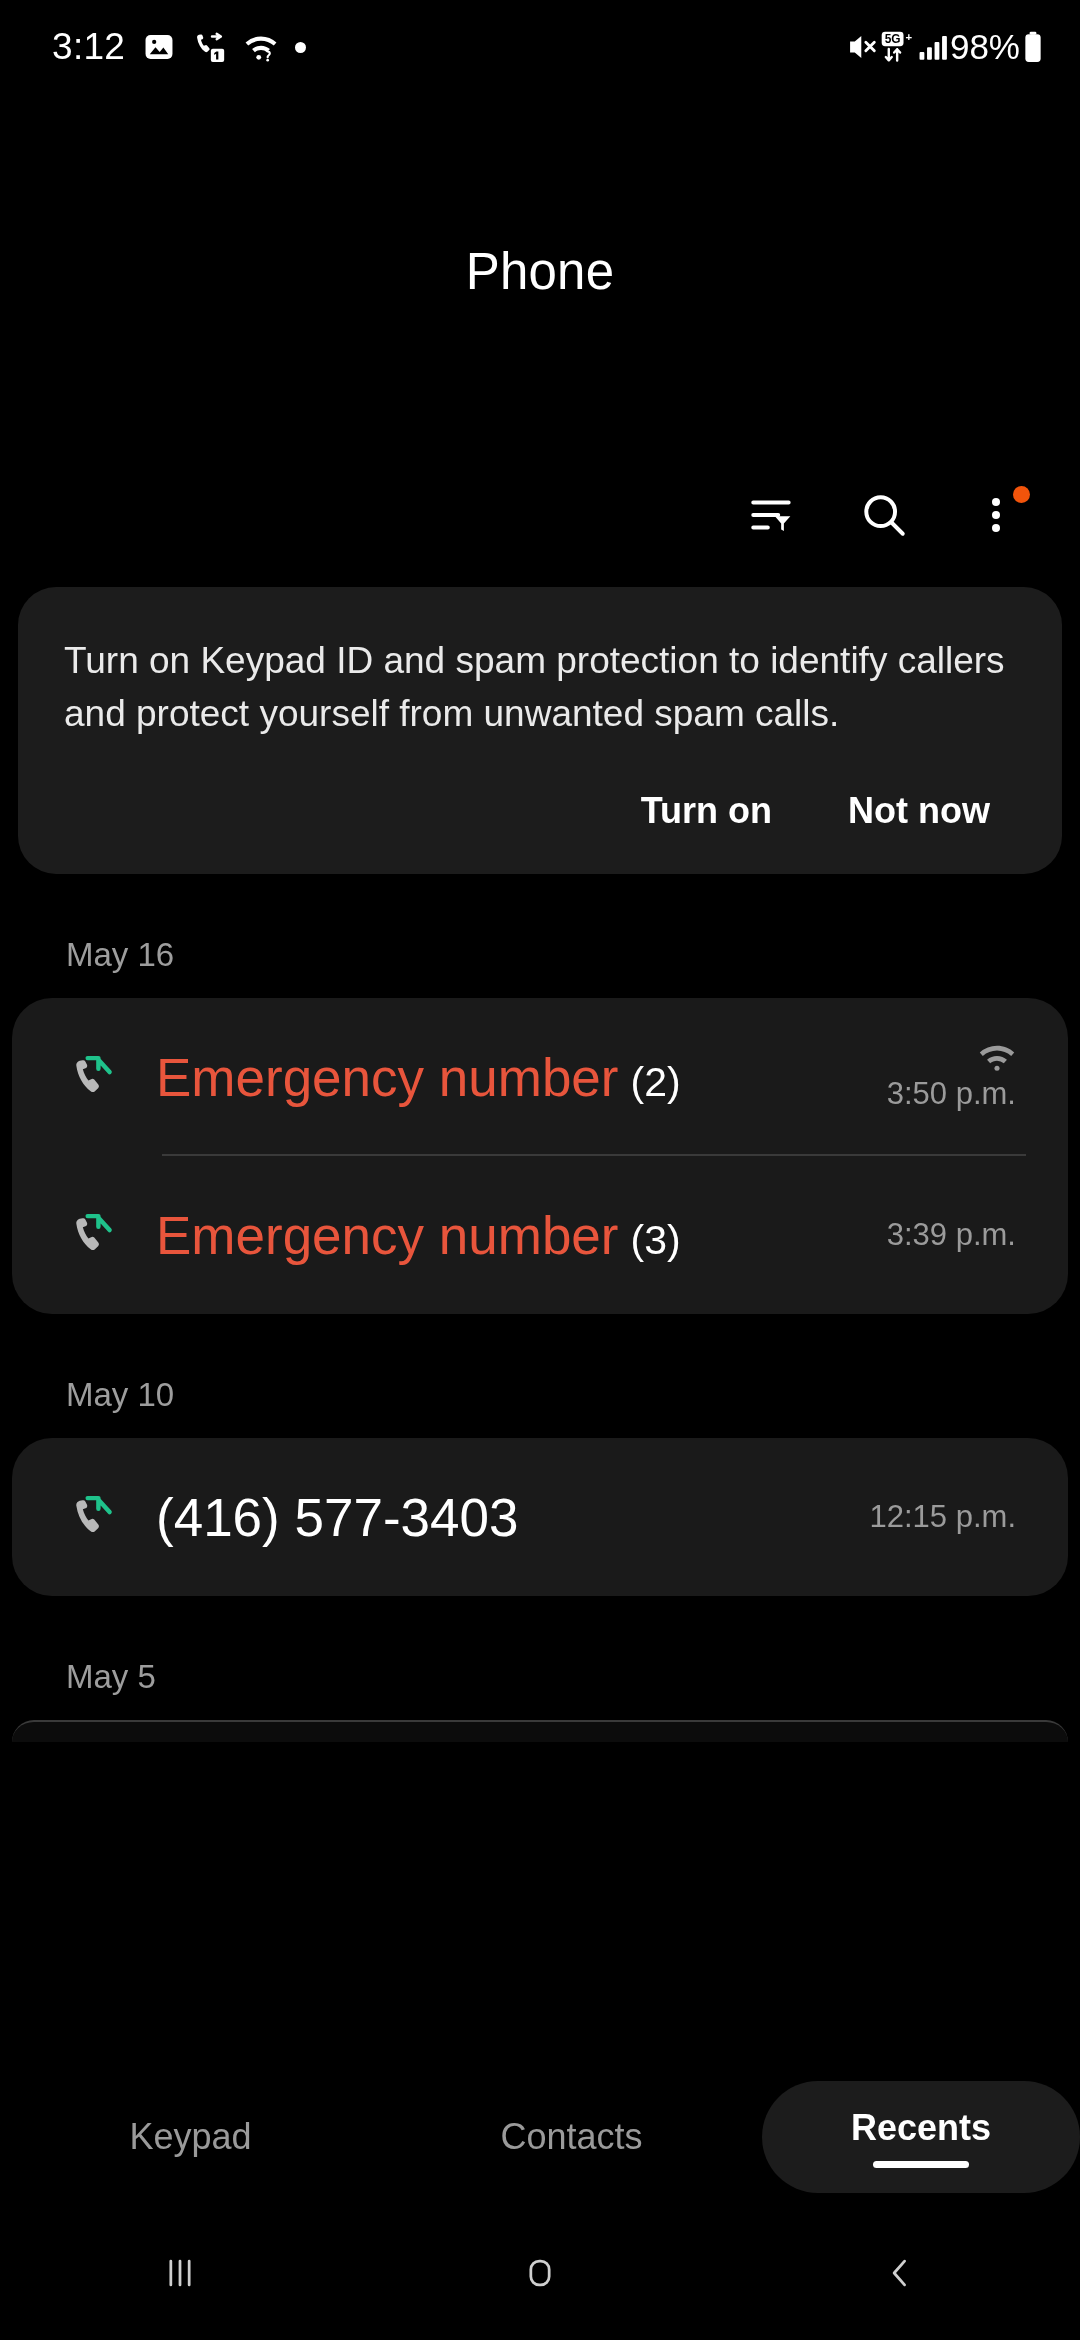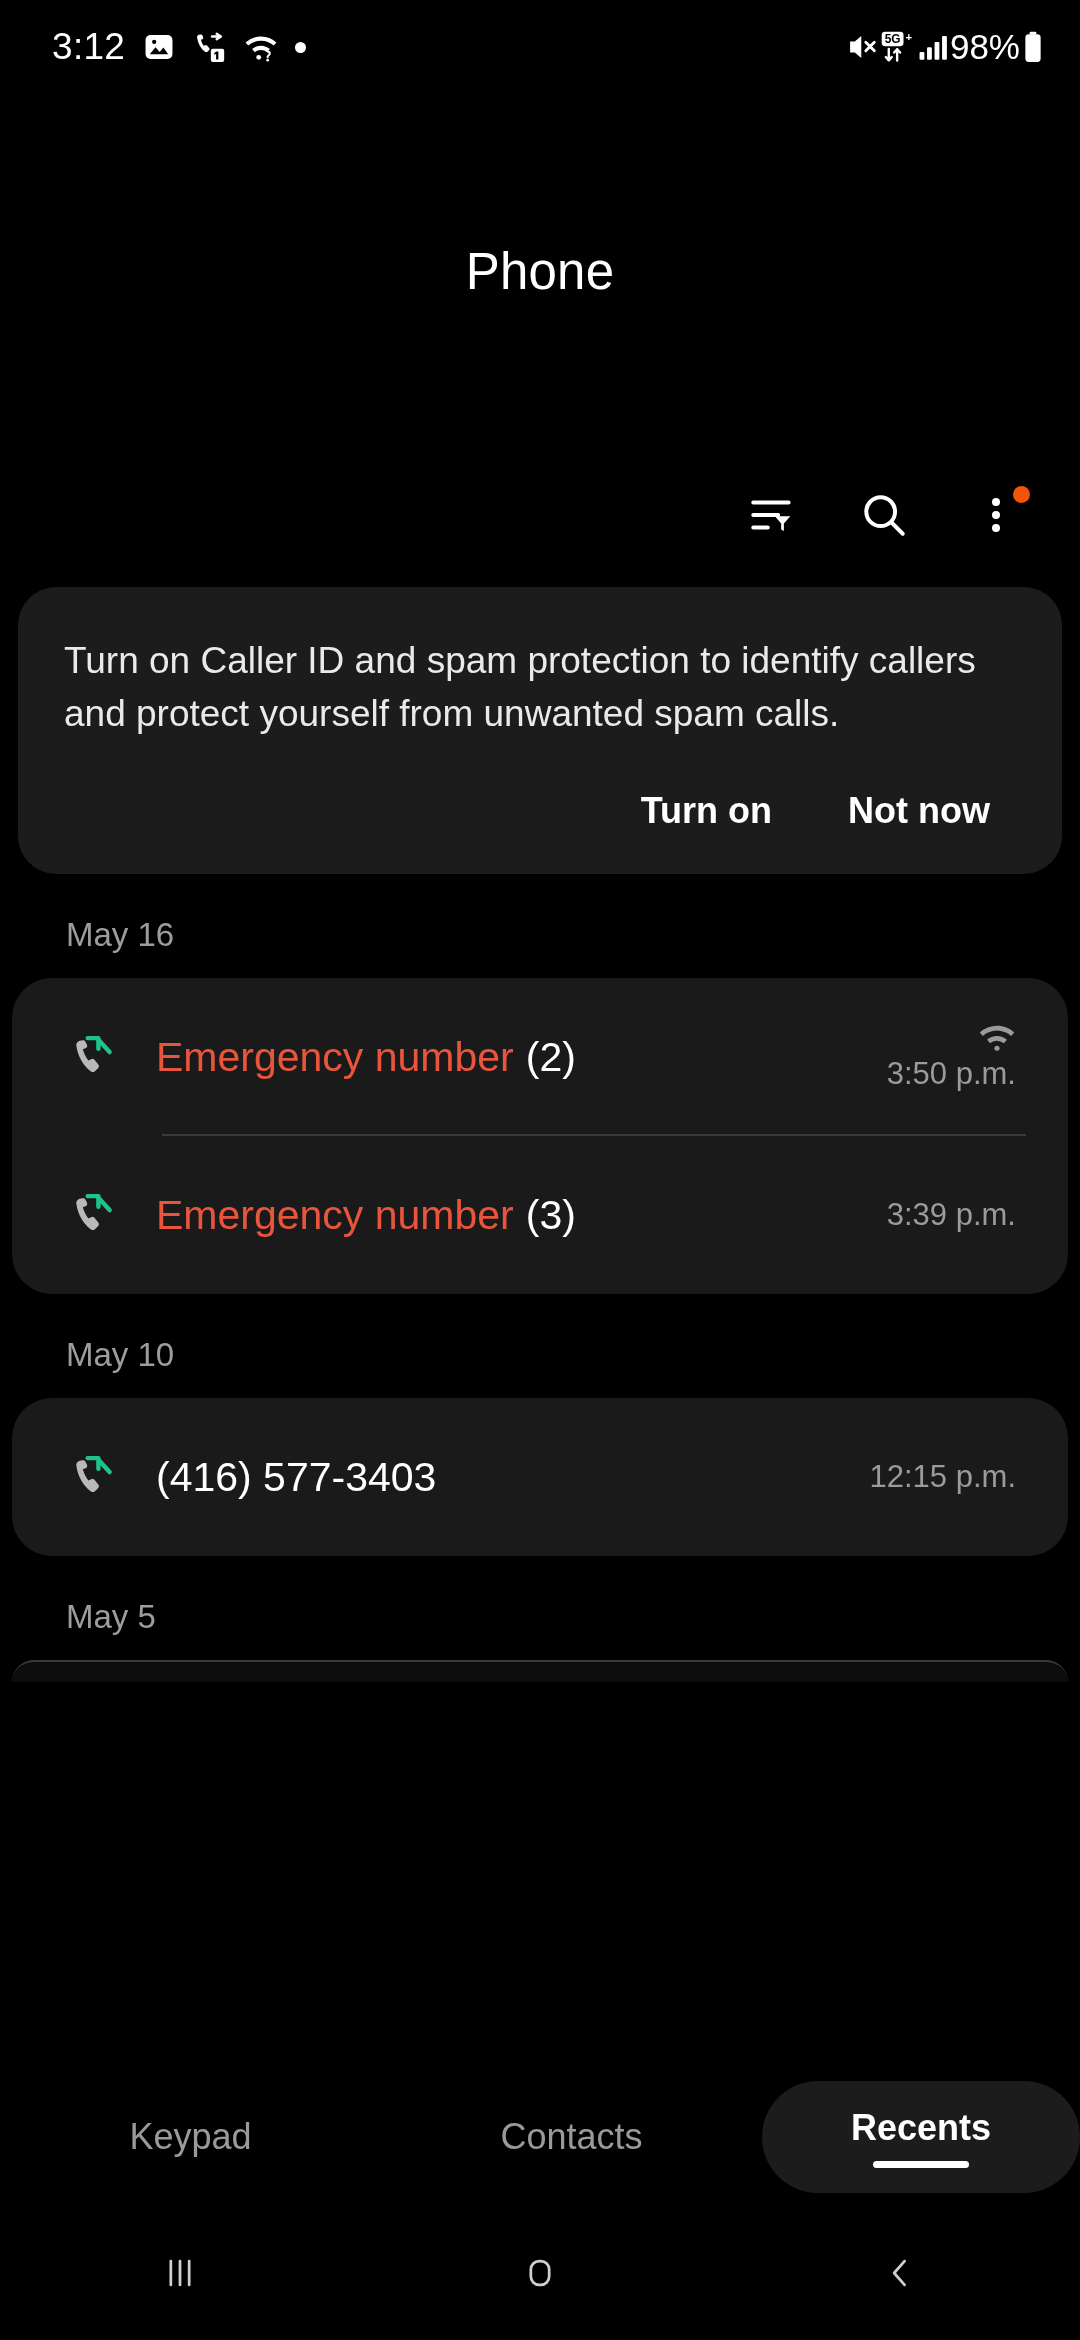--- a/index.html
+++ b/index.html
@@ -236,7 +236,7 @@
 </div>
 
 <div class="card-callerid">
-  <div class="card-text">Turn on Caller ID and spam protection to identify callers and protect yourself from unwanted spam calls.</div>
+  <div class="card-text">Turn on Keypad ID and spam protection to identify callers and protect yourself from unwanted spam calls.</div>
   <div class="card-actions">
     <button class="card-btn">Turn on</button>
     <button class="card-btn">Not now</button>

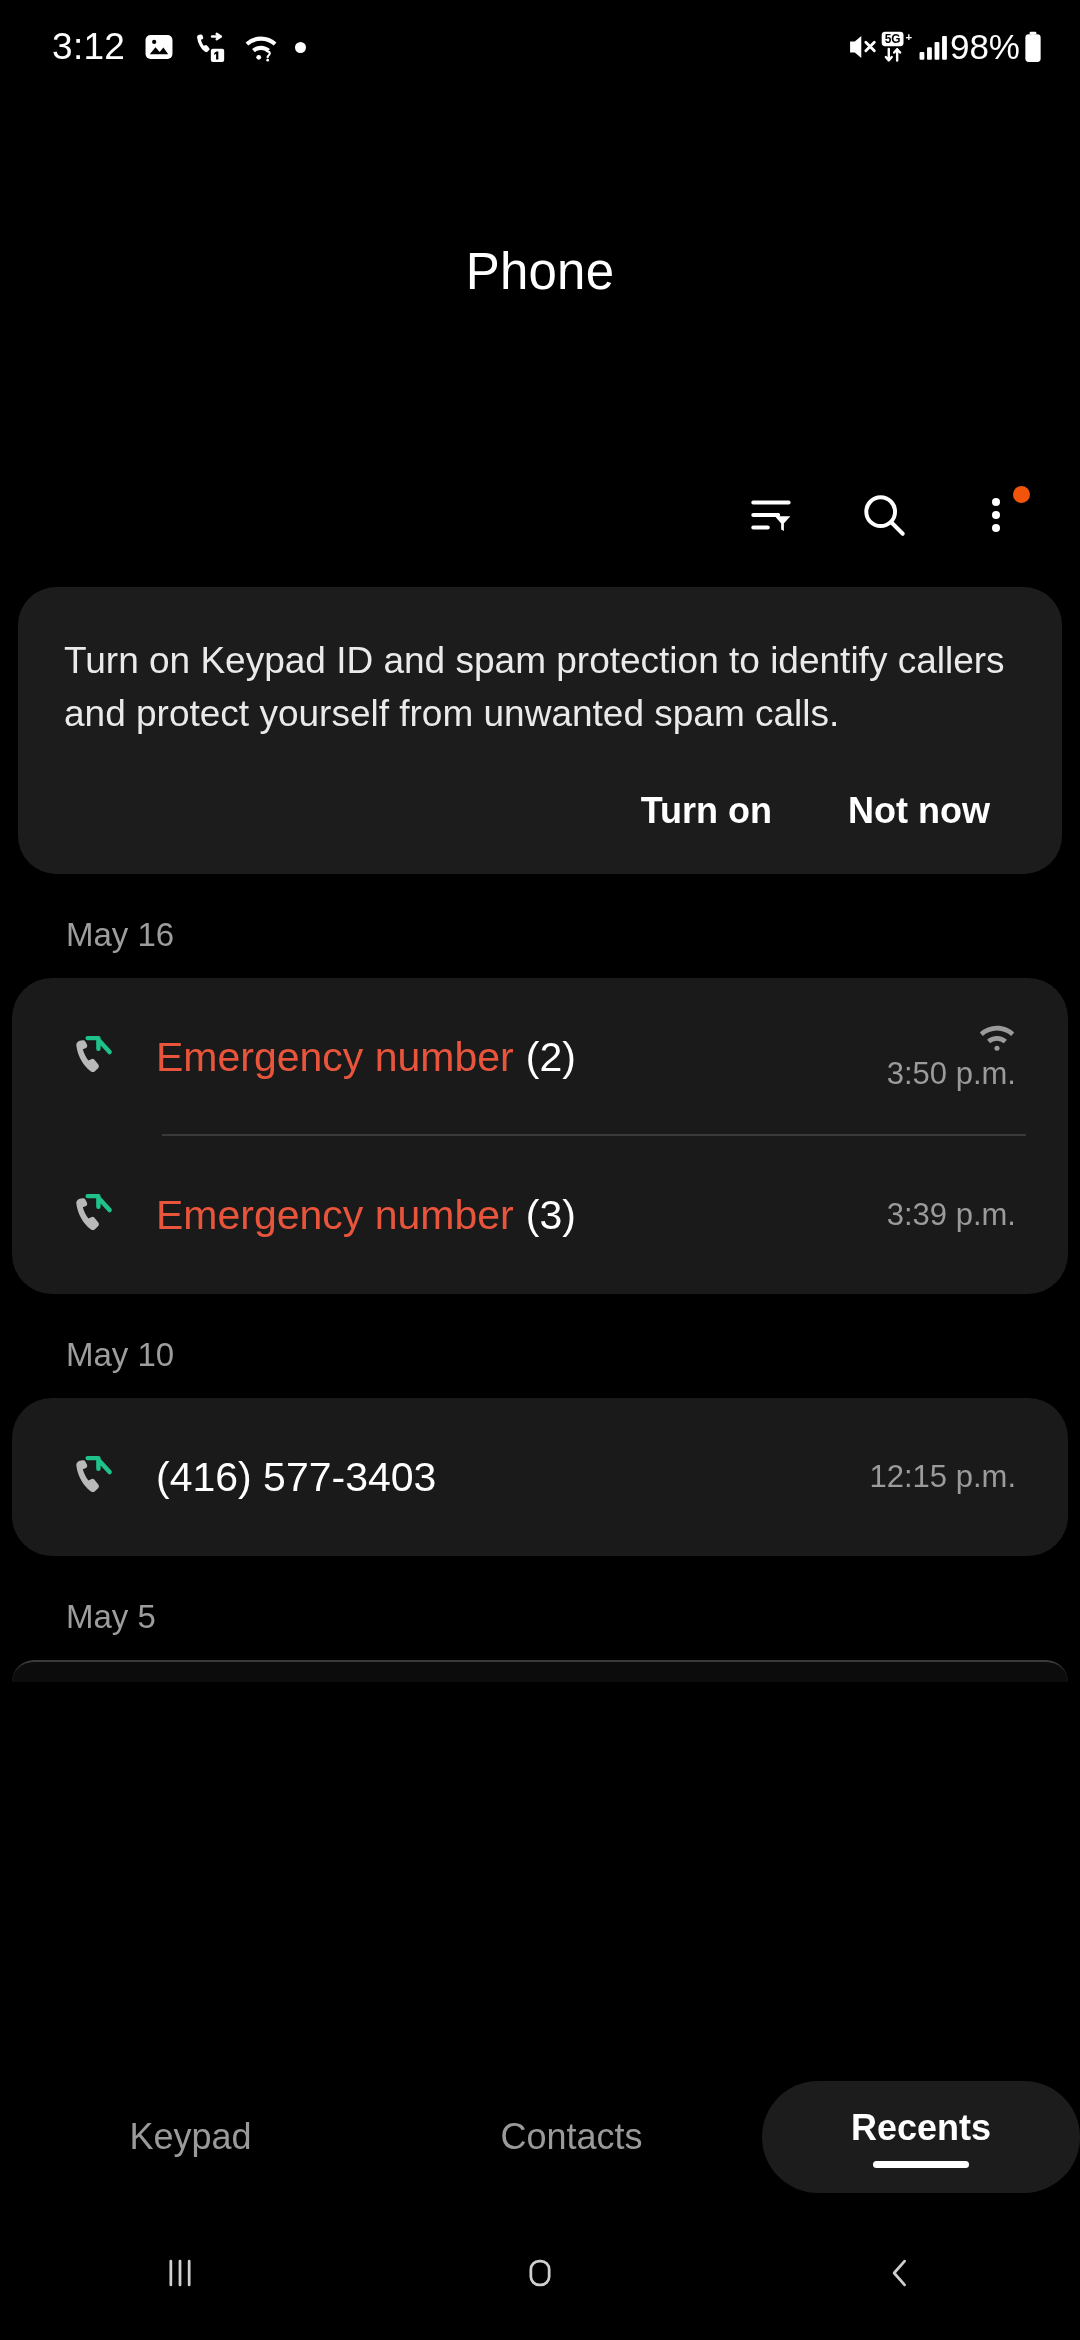--- a/index.html
+++ b/index.html
@@ -65,7 +65,7 @@
   
   .date-head{
     font-size:33px; color:#9d9d9d; font-weight:500;
-    padding:42px 0 24px 66px;
+    padding:62px 0 24px 66px;
   }
 
   

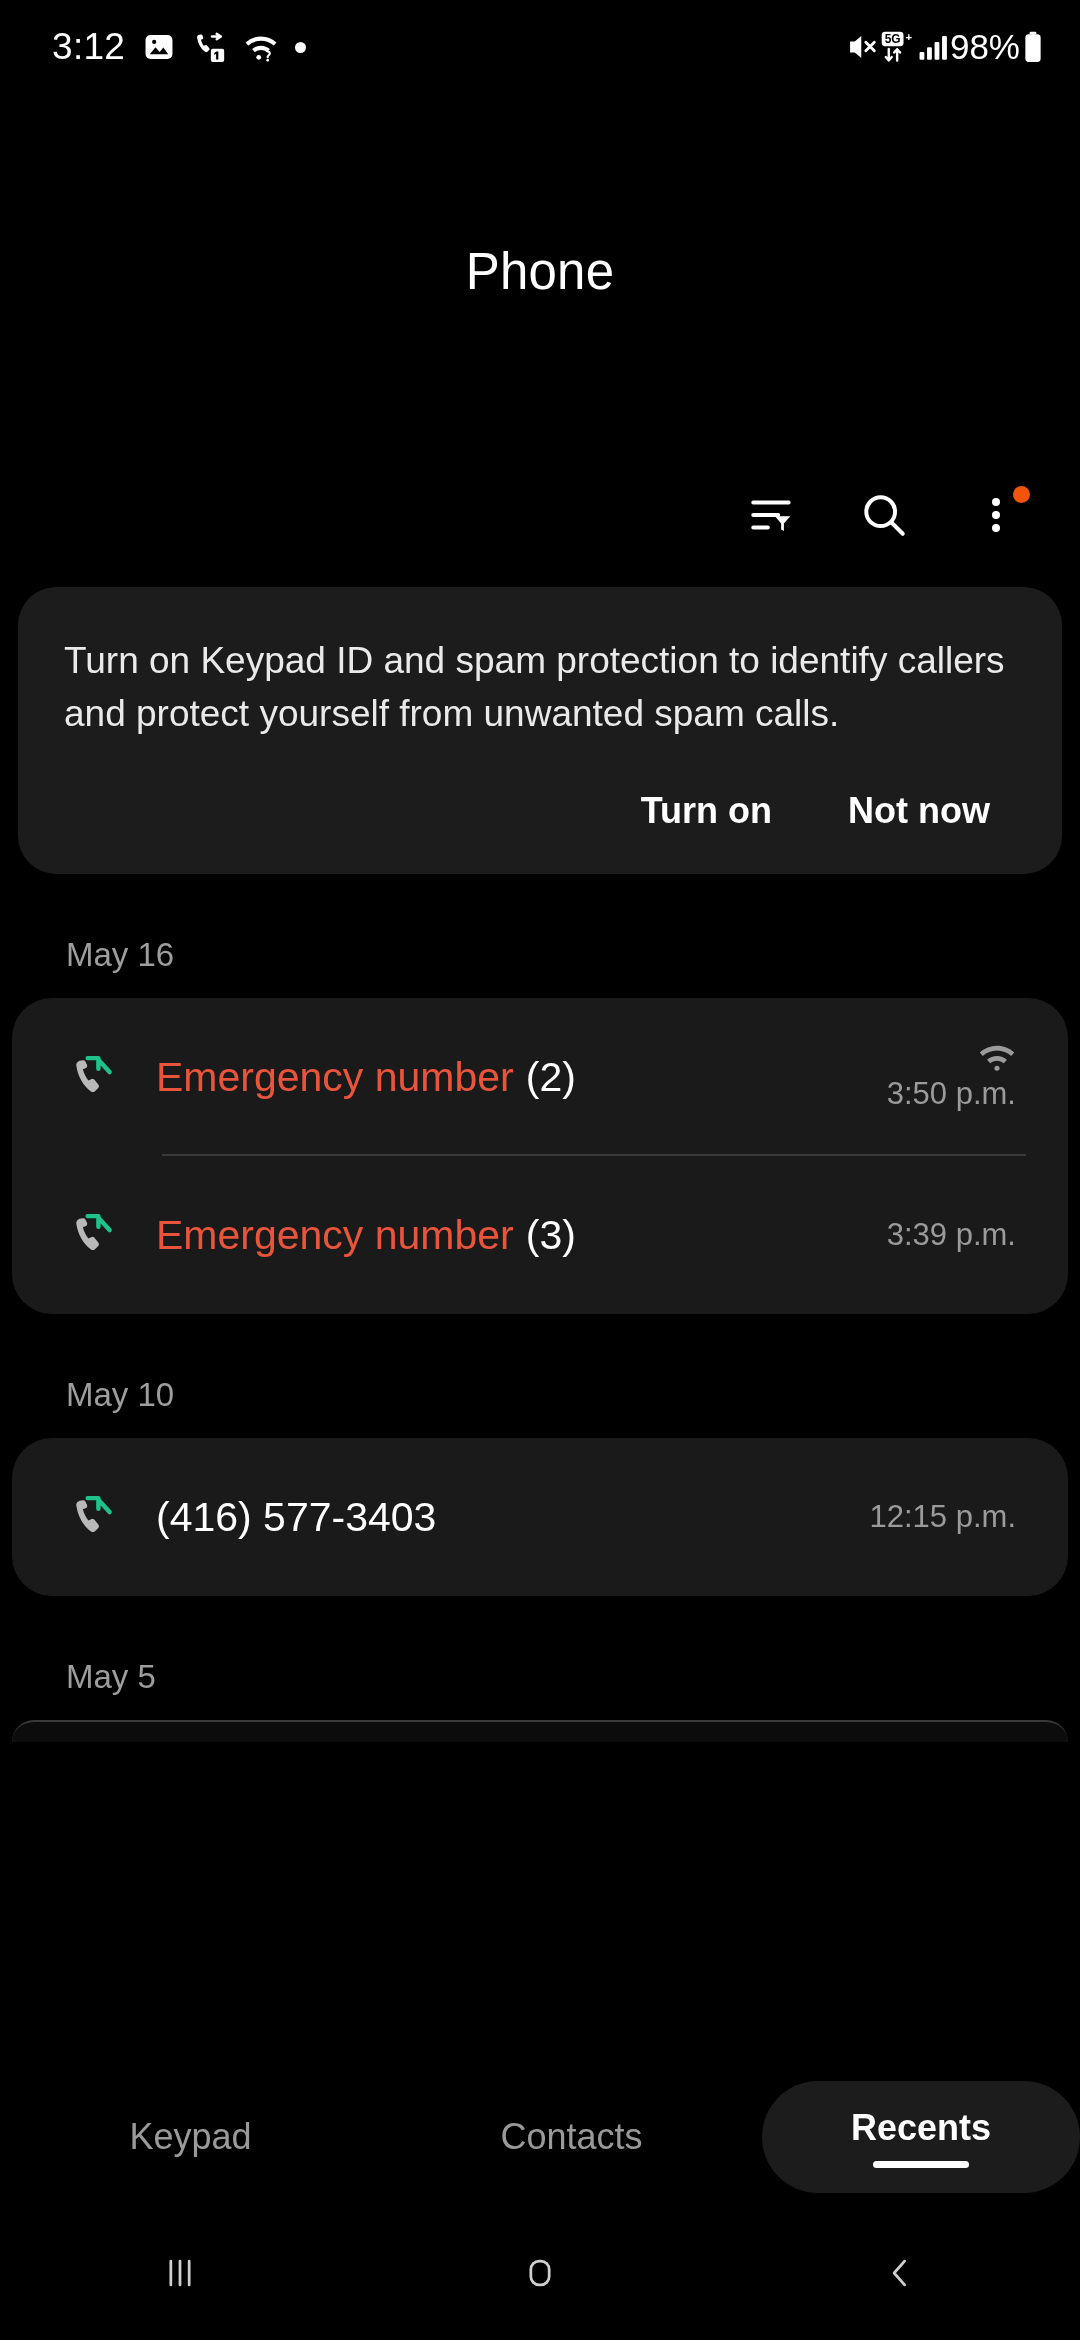--- a/index.html
+++ b/index.html
@@ -83,7 +83,7 @@
   }
   .call-main{ flex:1 1 auto; display:flex; align-items:baseline; min-width:0; }
   .call-name{
-    font-size:41px; font-weight:400; white-space:nowrap;
+    font-size:53px; font-weight:400; white-space:nowrap;
   }
   .call-name.spam{ color:#E8553C; }
   .call-name.plain{ color:#fff; }

